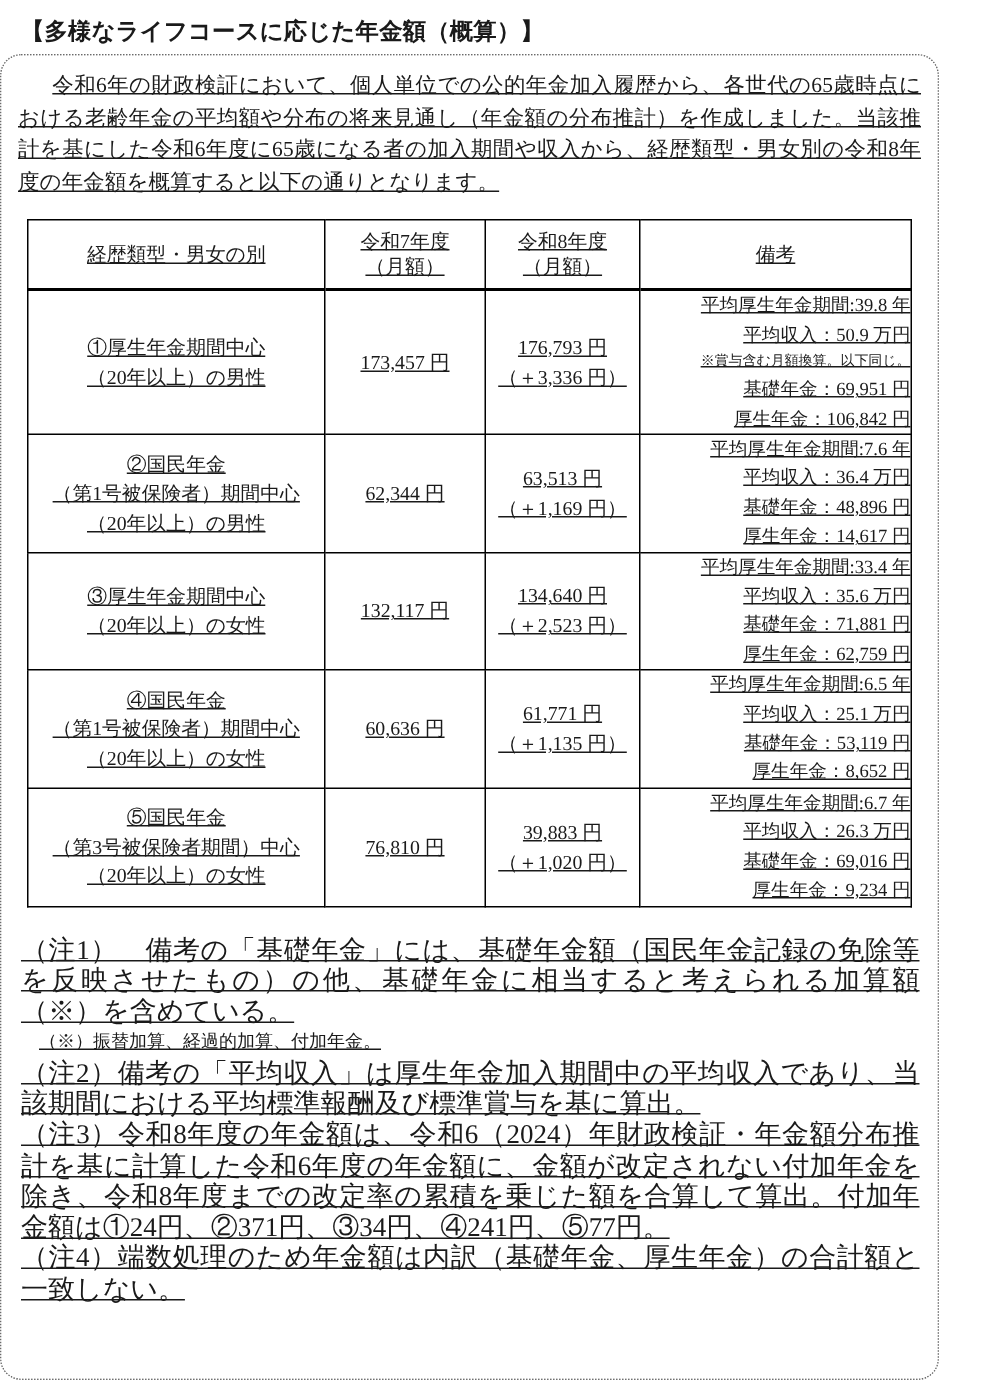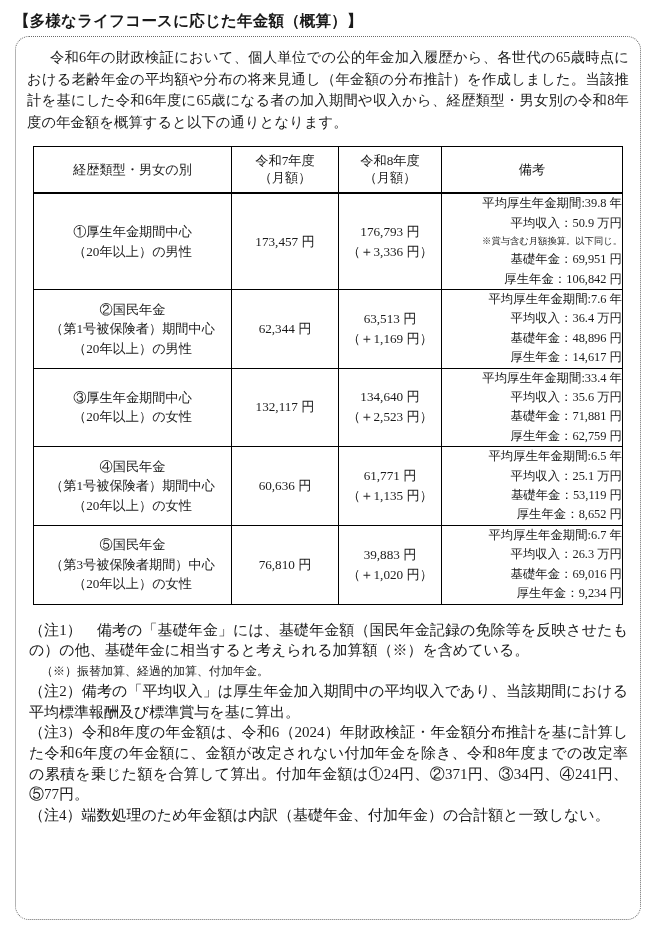--- a/index.html
+++ b/index.html
@@ -38,7 +38,7 @@
   
   .dotted-box {
     position: absolute;
-    left: 15px;
+    left: 0;
     top: 36px;
     width: 626px;
     height: 884px;
@@ -46,6 +46,7 @@
     border: 1.4px dotted #6b6b6b;
     border-radius: 14px;
     padding: 8px 9px 6px 9px;
+    text-decoration: underline;
   }
 
   

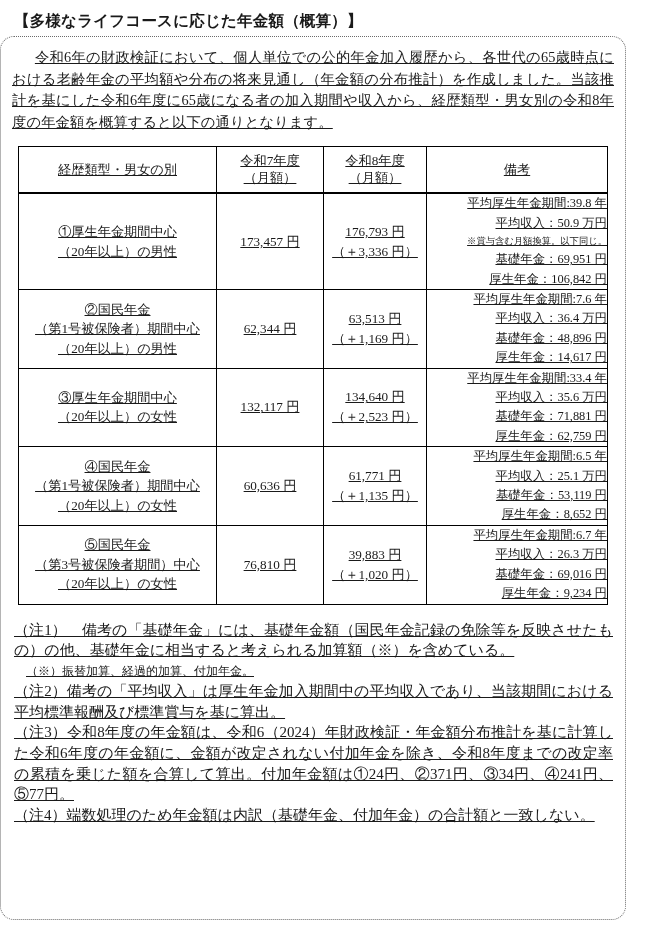--- a/index.html
+++ b/index.html
@@ -125,7 +125,7 @@
     margin: 13px 3px 0 4px;
   }
   .note {
-    font-size: 15px;
+    font-size: 18px;
     line-height: 20.6px;
     text-align: justify;
     text-justify: inter-character;

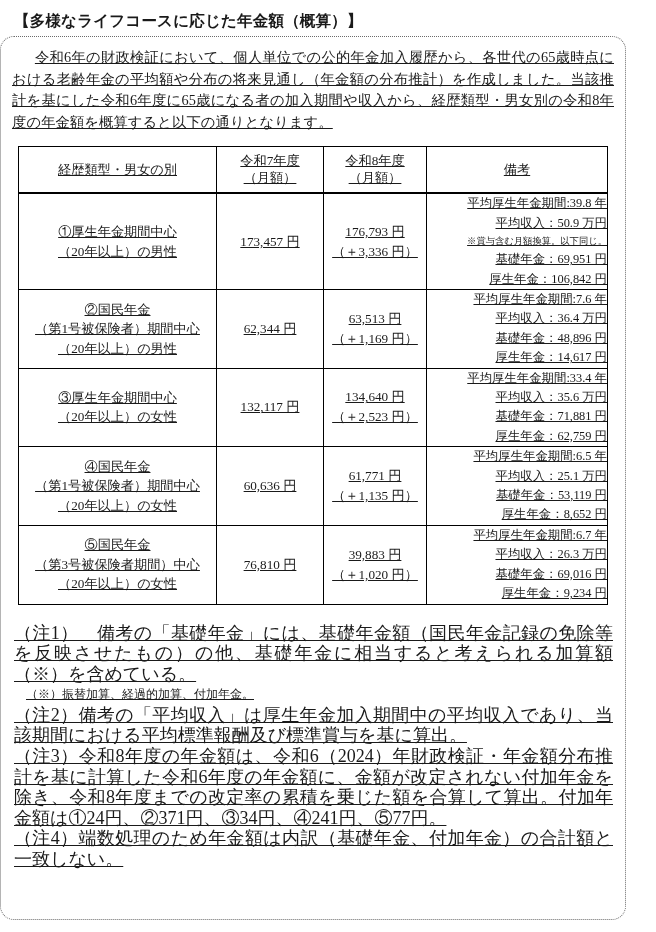--- a/index.html
+++ b/index.html
@@ -289,7 +289,7 @@
       <p class="note note-sub">（※）振替加算、経過的加算、付加年金。</p>
       <p class="note note-gap">（注2）備考の「平均収入」は厚生年金加入期間中の平均収入であり、当該期間における平均標準報酬及び標準賞与を基に算出。</p>
       <p class="note note-gap">（注3）令和8年度の年金額は、令和6（2024）年財政検証・年金額分布推計を基に計算した令和6年度の年金額に、金額が改定されない付加年金を除き、令和8年度までの改定率の累積を乗じた額を合算して算出。付加年金額は①24円、②371円、③34円、④241円、⑤77円。</p>
-      <p class="note note-gap">（注4）端数処理のため年金額は内訳（基礎年金、付加年金）の合計額と一致しない。</p>
+      <p class="note note-gap">（注4）端数処理のため年金額は内訳（基礎年金、厚生年金）の合計額と一致しない。</p>
     </div>
 
   </div>

